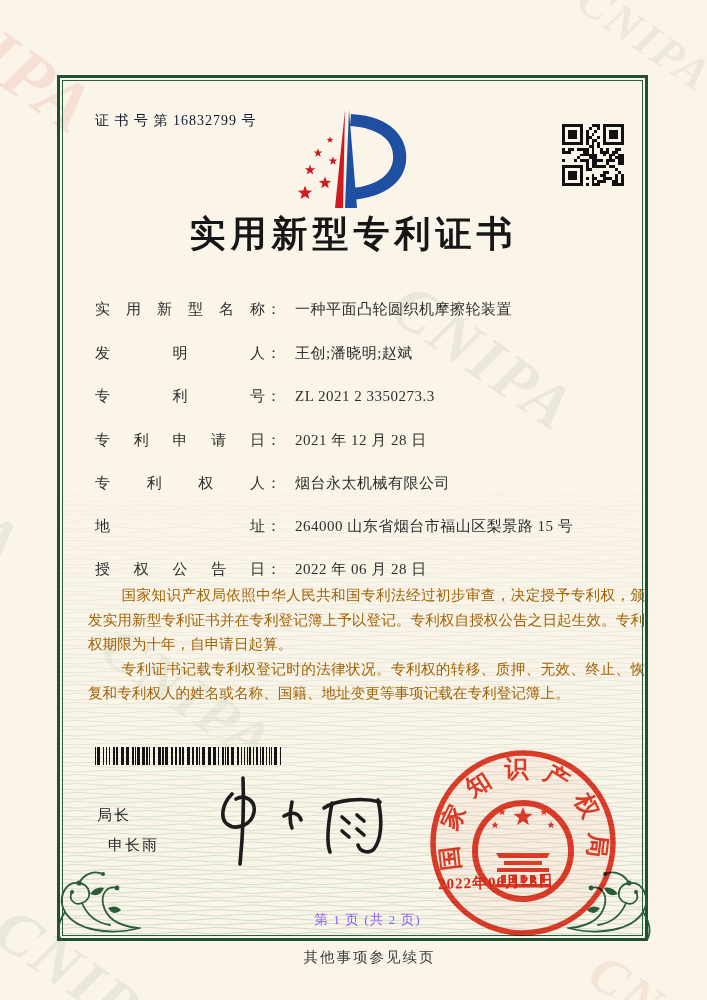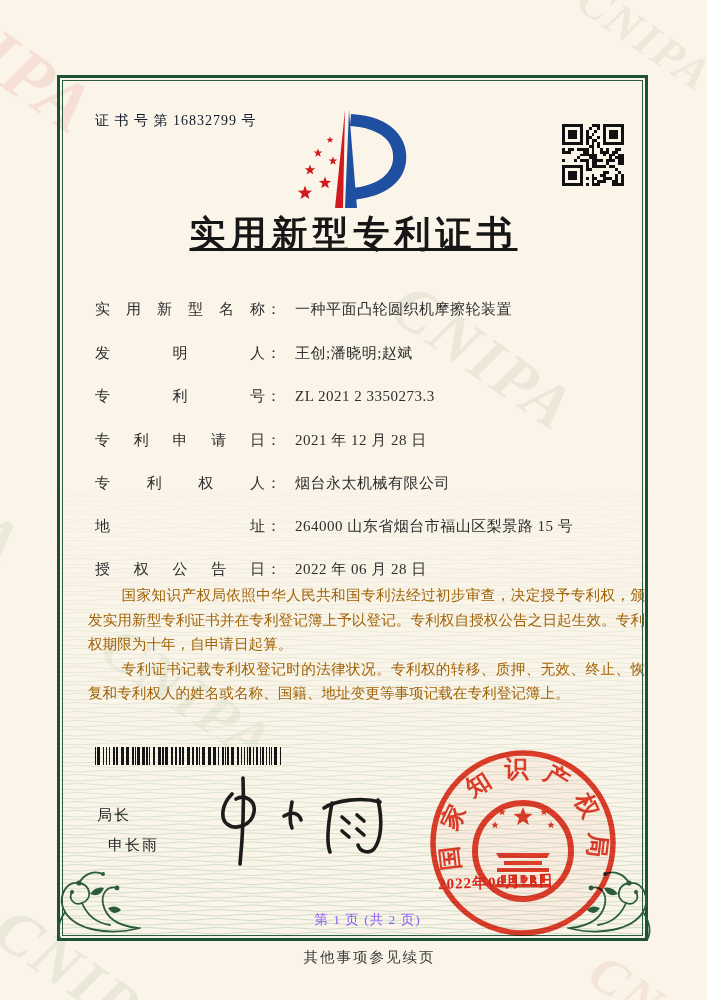--- a/index.html
+++ b/index.html
@@ -22,7 +22,7 @@
   #cert-no{left:95px;top:112px;font-size:14px;color:#0f172a;letter-spacing:1px;}
 
   #title{left:57px;top:210px;width:593px;text-align:center;font-size:36px;font-weight:bold;
-         color:#161616;letter-spacing:5px;text-decoration:underline;}
+         color:#161616;letter-spacing:5px;}
 
   .field-row{left:95px;width:545px;font-size:15px;color:#2e2e2e;height:22px;}
   .flabel{display:inline-block;width:170px;text-align:justify;text-align-last:justify;

